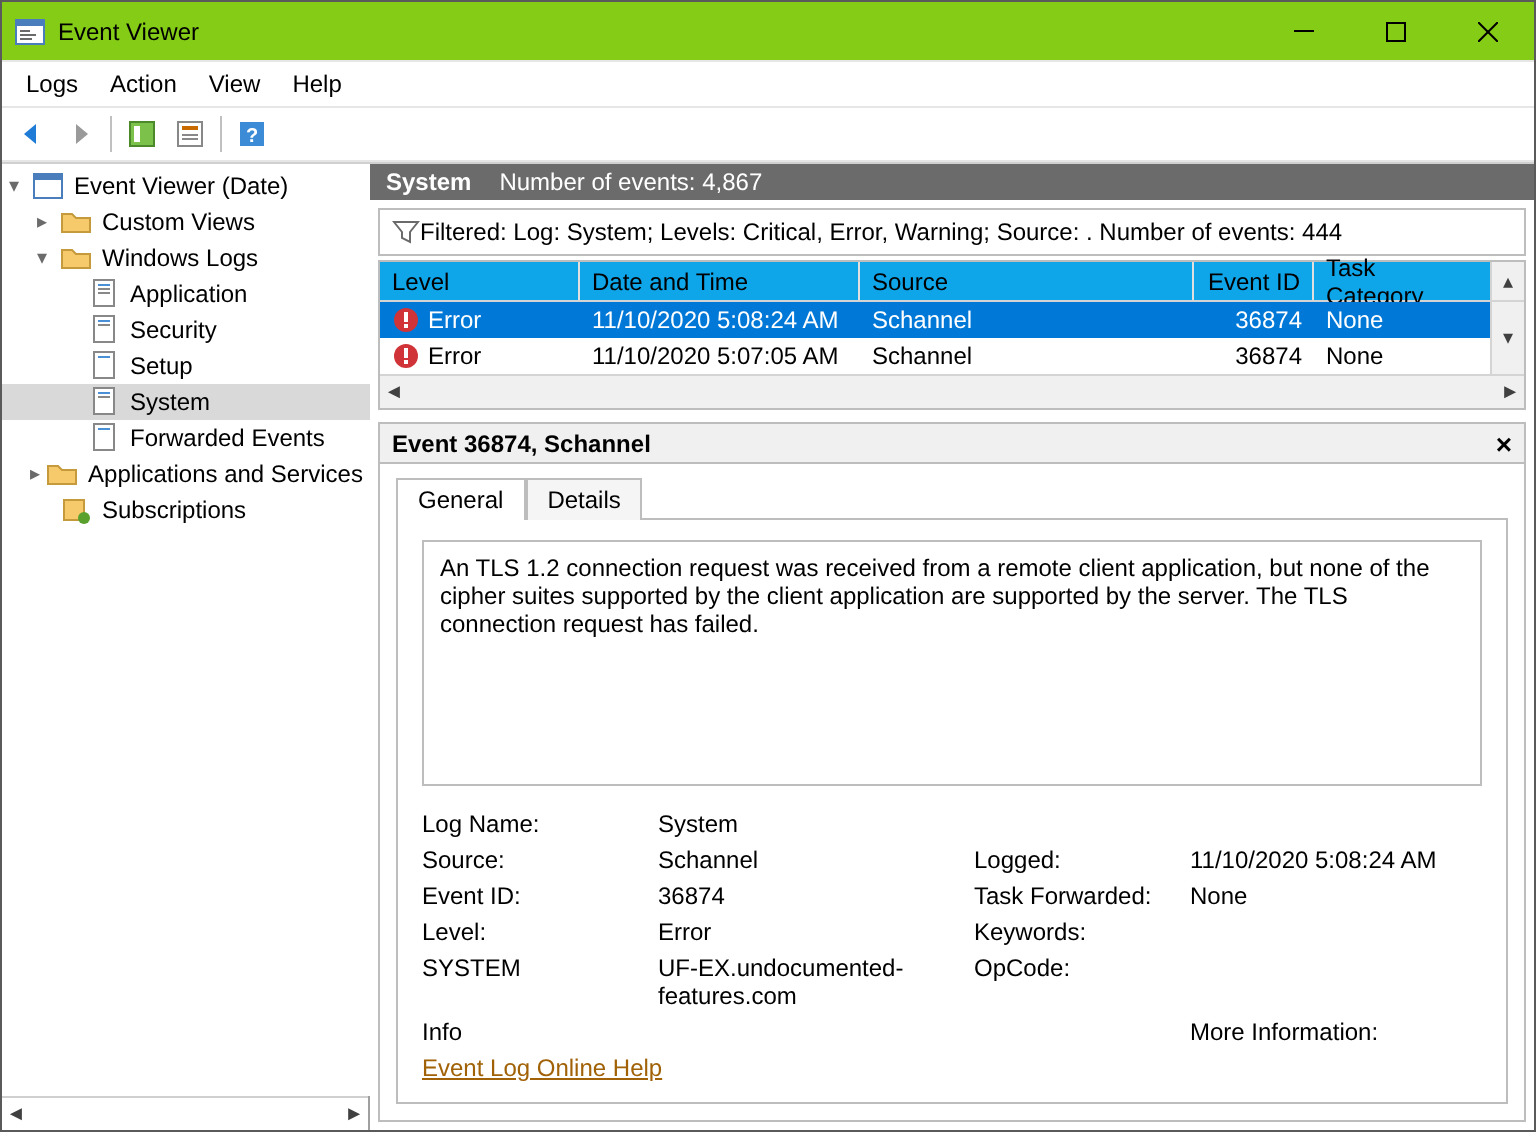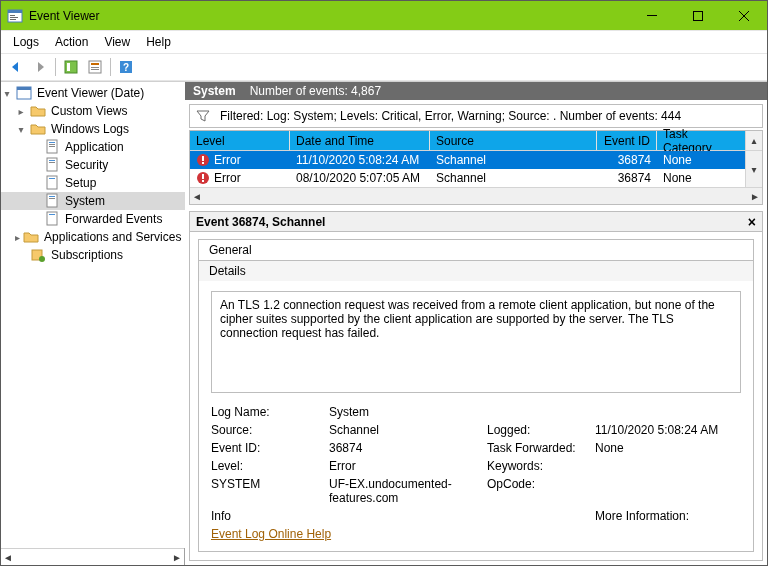--- a/index.html
+++ b/index.html
@@ -29,7 +29,7 @@
   .main-panel { flex:1; display:flex; flex-direction:column; overflow:hidden;}
   .section-header { background:#6b6b6b; color:#fff; height:18px; display:flex; align-items:center; padding:0 8px; gap:14px;}
   .section-header .hname { font-weight:bold; }
-  .filter-bar { height:24px; border:1px solid #bdbdbd; margin:4px 4px 2px 4px; display:flex; align-items:center; padding:0 6px; gap:10px; background:#fff;}
+  .filter-bar { height:24px; border:1px solid #bdbdbd; margin:4px 4px 2px 4px; display:flex; align-items:center; padding:0 6px; background:#fff;}
   .table-wrap { margin:0 4px; border:1px solid #bdbdbd; background:#fff;}
   .thead { display:flex; height:20px; background:#0ea5e9; border-bottom:1px solid #d4d4d4;}
   .th { border-right:1px solid #e0e0e0; padding:2px 6px; display:flex; align-items:center;}

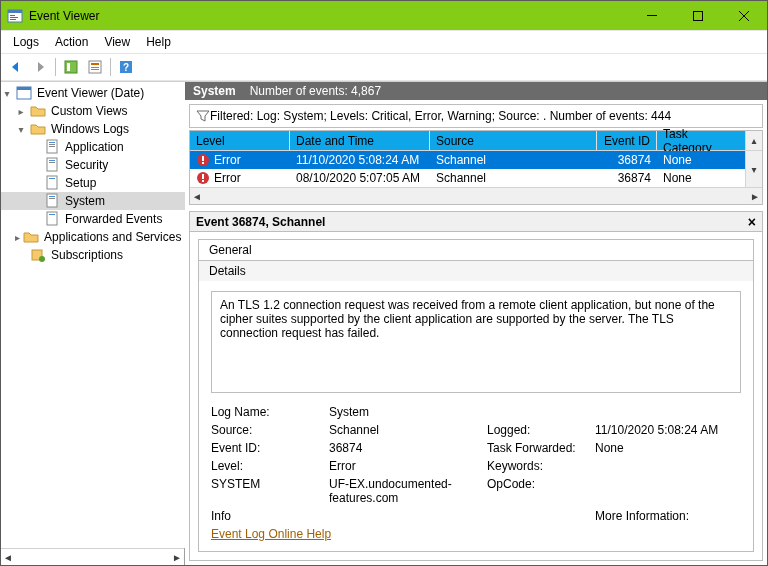--- a/index.html
+++ b/index.html
@@ -307,7 +307,7 @@
                   </span>
                   <span>Error</span>
                 </div>
-              <div class="td col-date">08/10/2020 5:07:05 AM</div>
+              <div class="td col-date">11/10/2020 5:07:05 AM</div>
               <div class="td col-source">Schannel</div>
               <div class="td col-id right">36874</div>
               <div class="td col-cat">None</div>

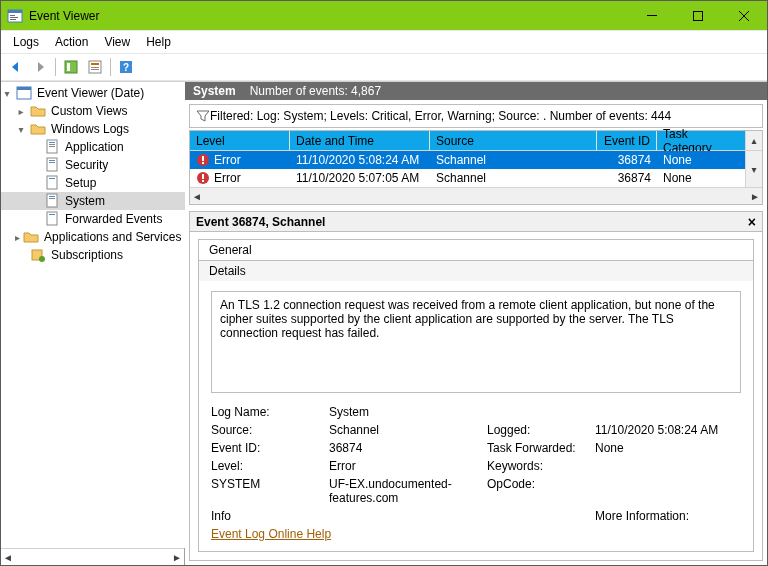--- a/index.html
+++ b/index.html
@@ -50,7 +50,7 @@
   .tbody-main{ flex:1;}
   .detail-panel { flex:1; margin:6px 4px 4px 4px; border:1px solid #bdbdbd; display:flex; flex-direction:column; overflow:hidden;}
   .detail-header { height:20px; background:#f0f0f0; border-bottom:1px solid #bdbdbd; display:flex; align-items:center; padding:0 6px; font-weight:bold; justify-content:space-between;}
-  .tabs { display:flex; padding:6px 8px 0 8px; gap:0;flex-direction:column;}
+  .tabs { display:flex; padding:6px 8px 0 8px; gap:0;}
   .tab { border:1px solid #bdbdbd; border-bottom:none; padding:3px 10px; background:#f5f5f5; position:relative; top:1px;}
   .tab.active { background:#fff; }
   .tab-content { border:1px solid #bdbdbd; margin:0 8px 8px 8px; flex:1; display:flex; flex-direction:column; padding:10px 12px; overflow:auto;}

